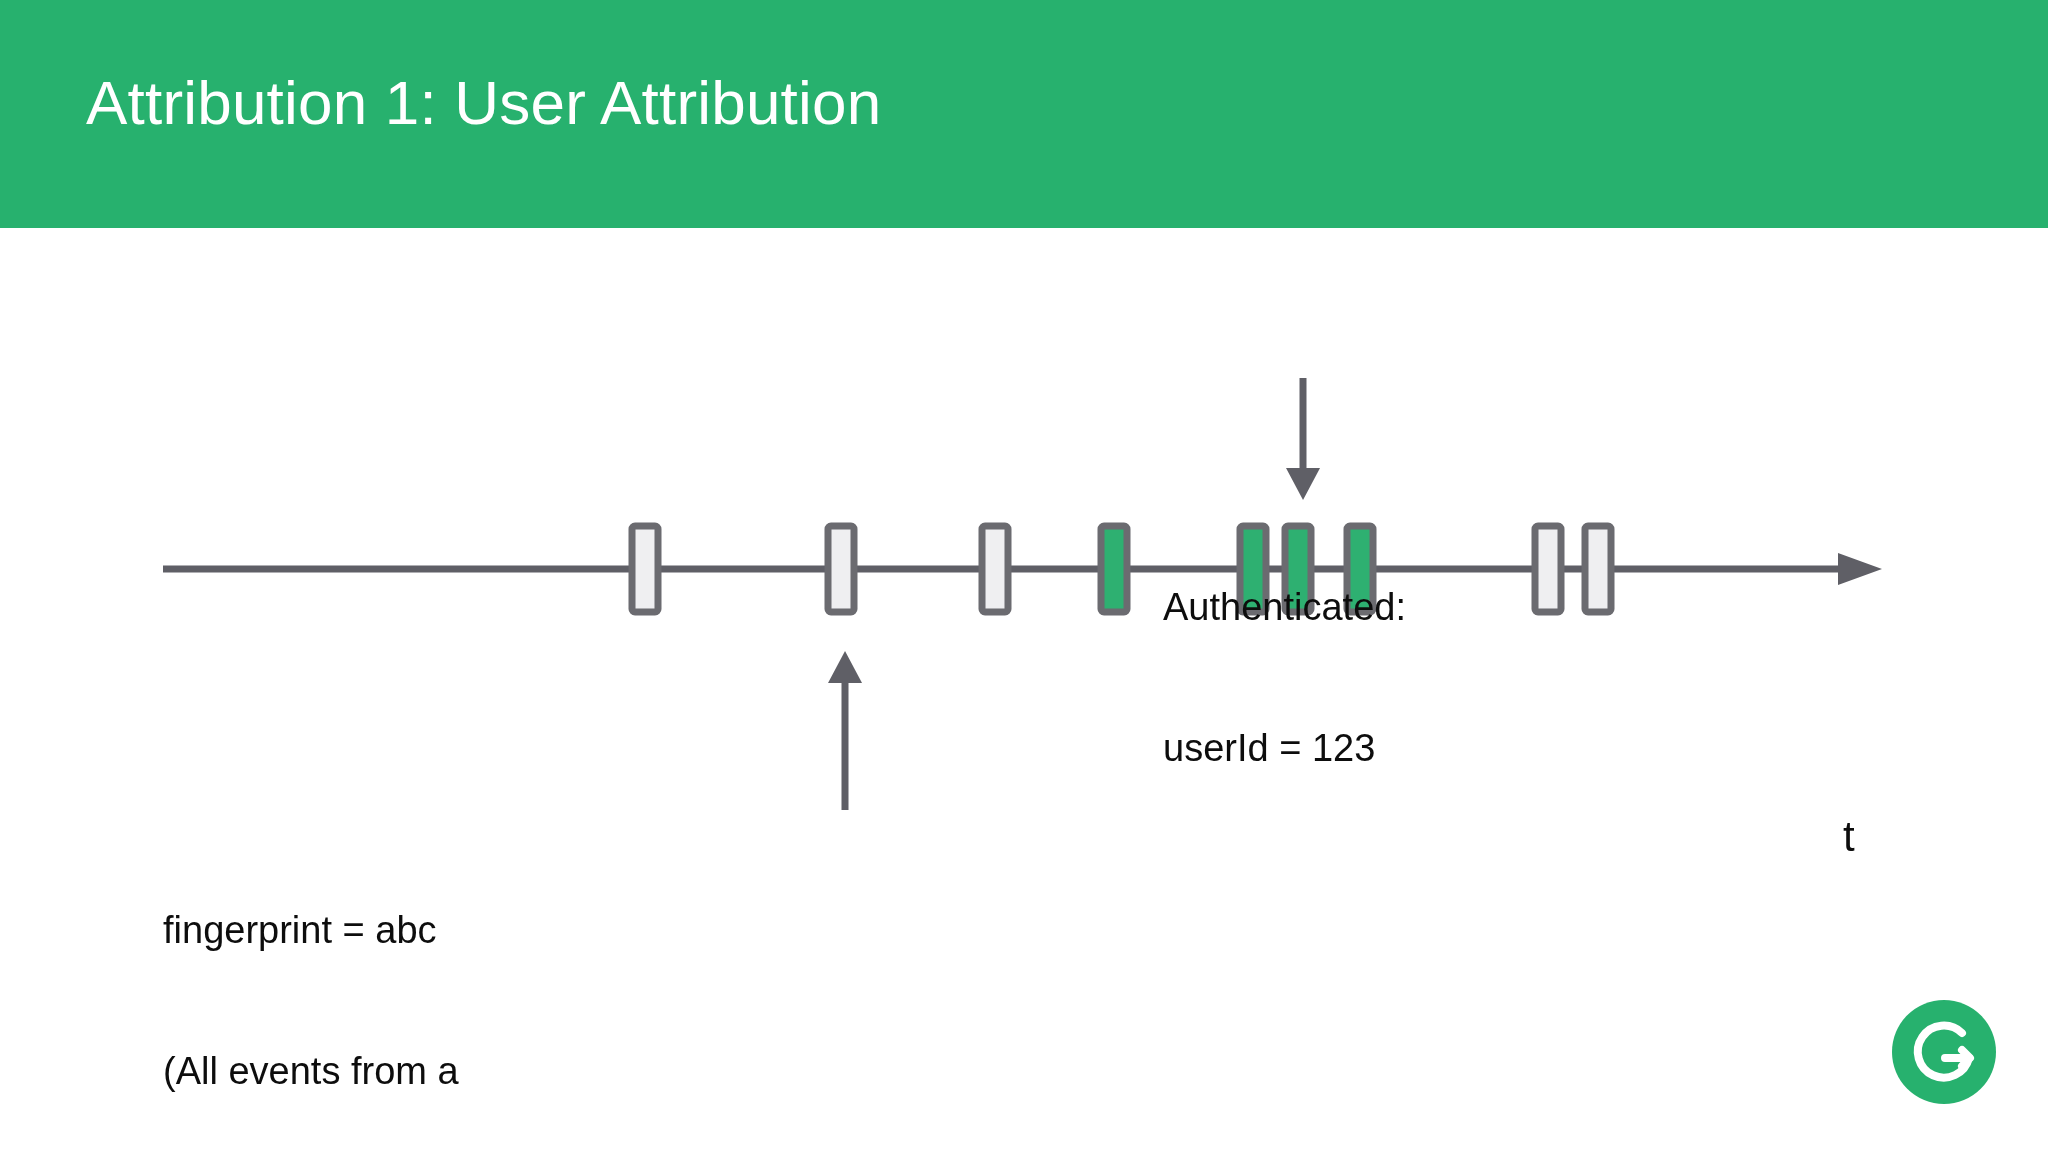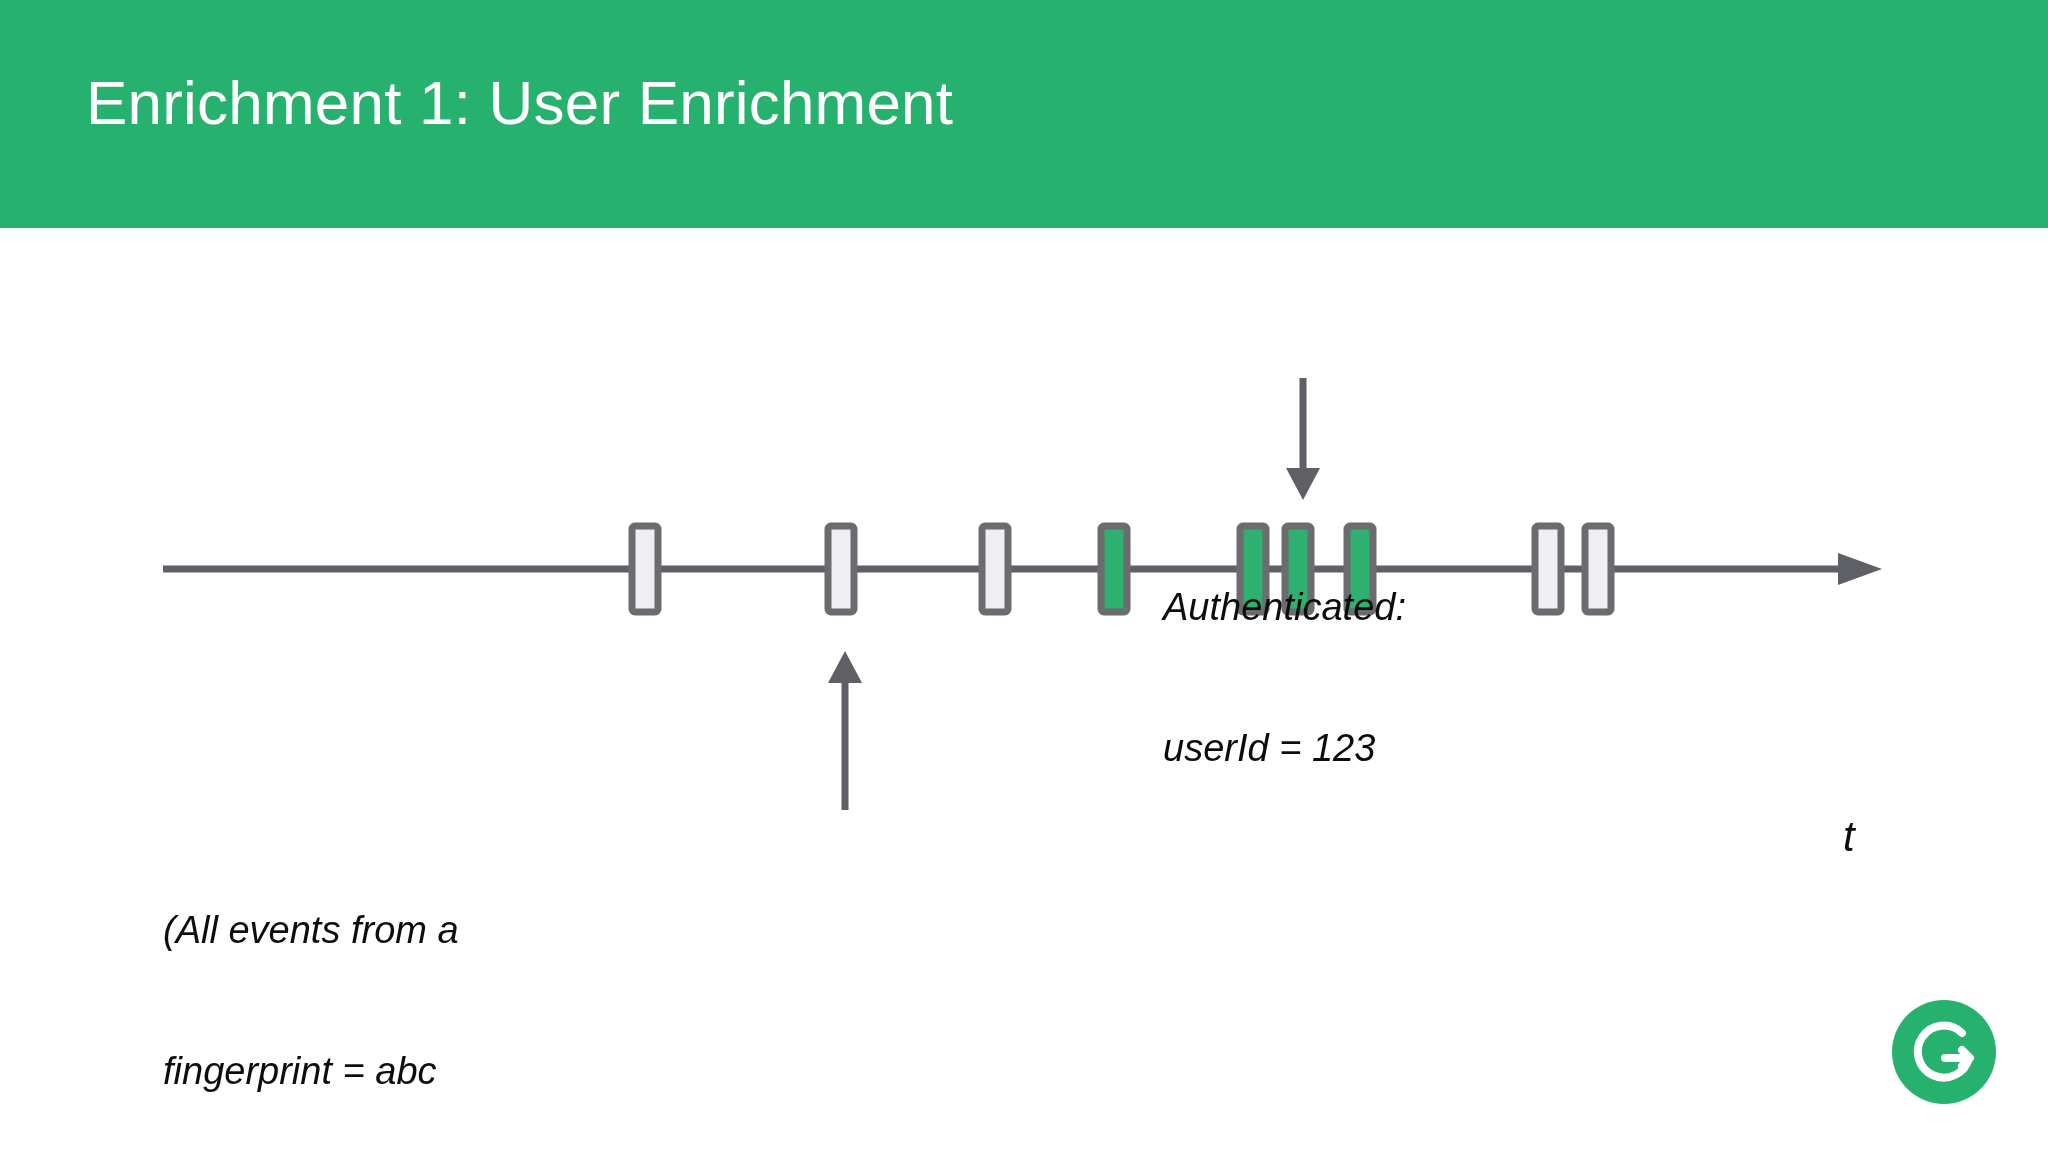--- a/index.html
+++ b/index.html
@@ -104,7 +104,7 @@
 <div id="slide">
 
   <div id="header-bar"></div>
-  <div id="slide-title">Enrichment 1: User Enrichment</div>
+  <div id="slide-title">Attribution 1: User Attribution</div>
 
   <div id="diagram">
 

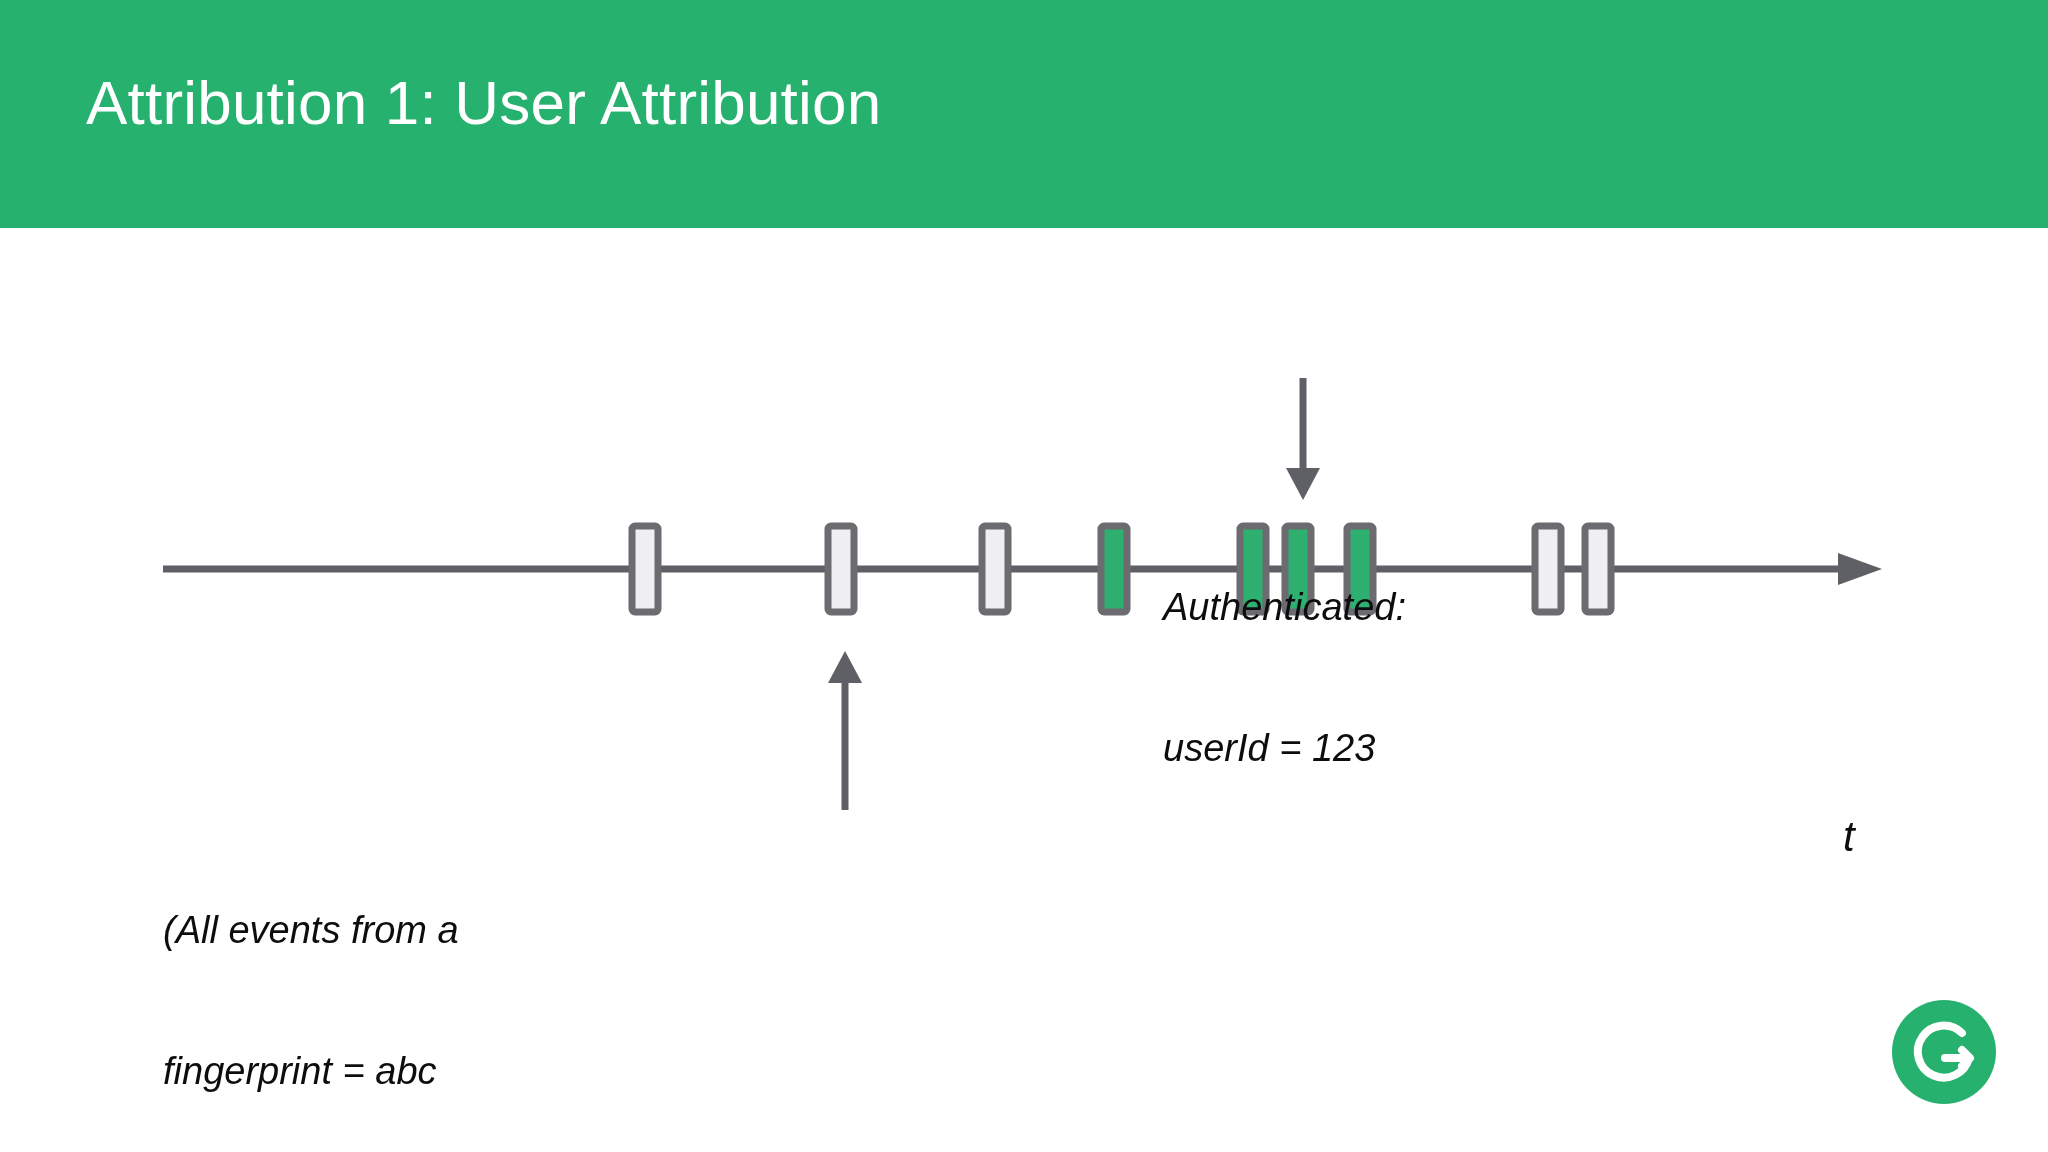--- a/index.html
+++ b/index.html
@@ -45,7 +45,6 @@
     top: 228px;
     width: 1796px;
     height: 924px;
-    font-style: italic;
   }
   #timeline-svg {
     position: absolute;

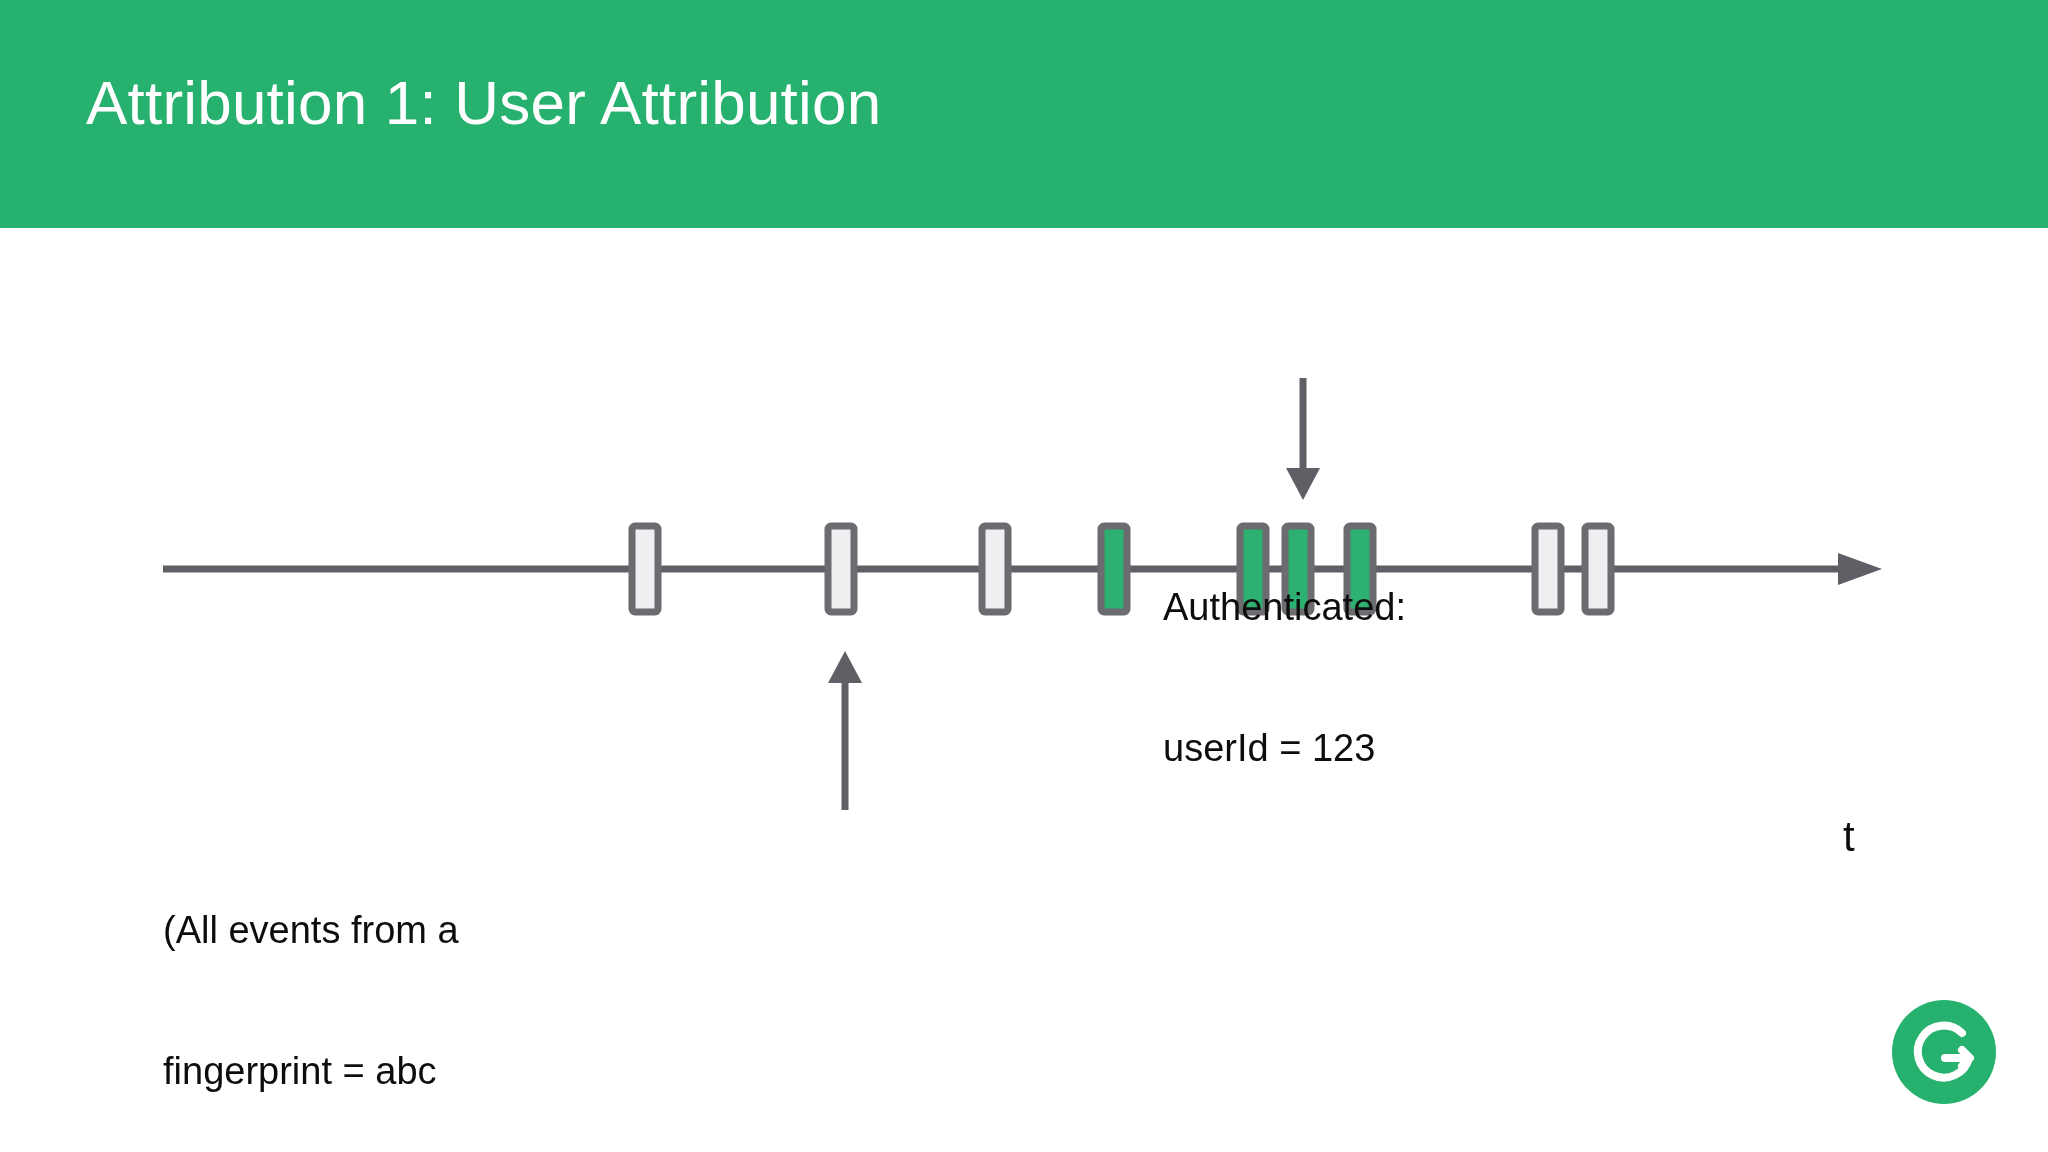--- a/index.html
+++ b/index.html
@@ -138,8 +138,8 @@
     </div>
 
     <div class="annotation" id="annotation-fingerprint">
+      <div>fingerprint = abc</div>
       <div>(All events from a</div>
-      <div>fingerprint = abc</div>
       
     </div>
 

